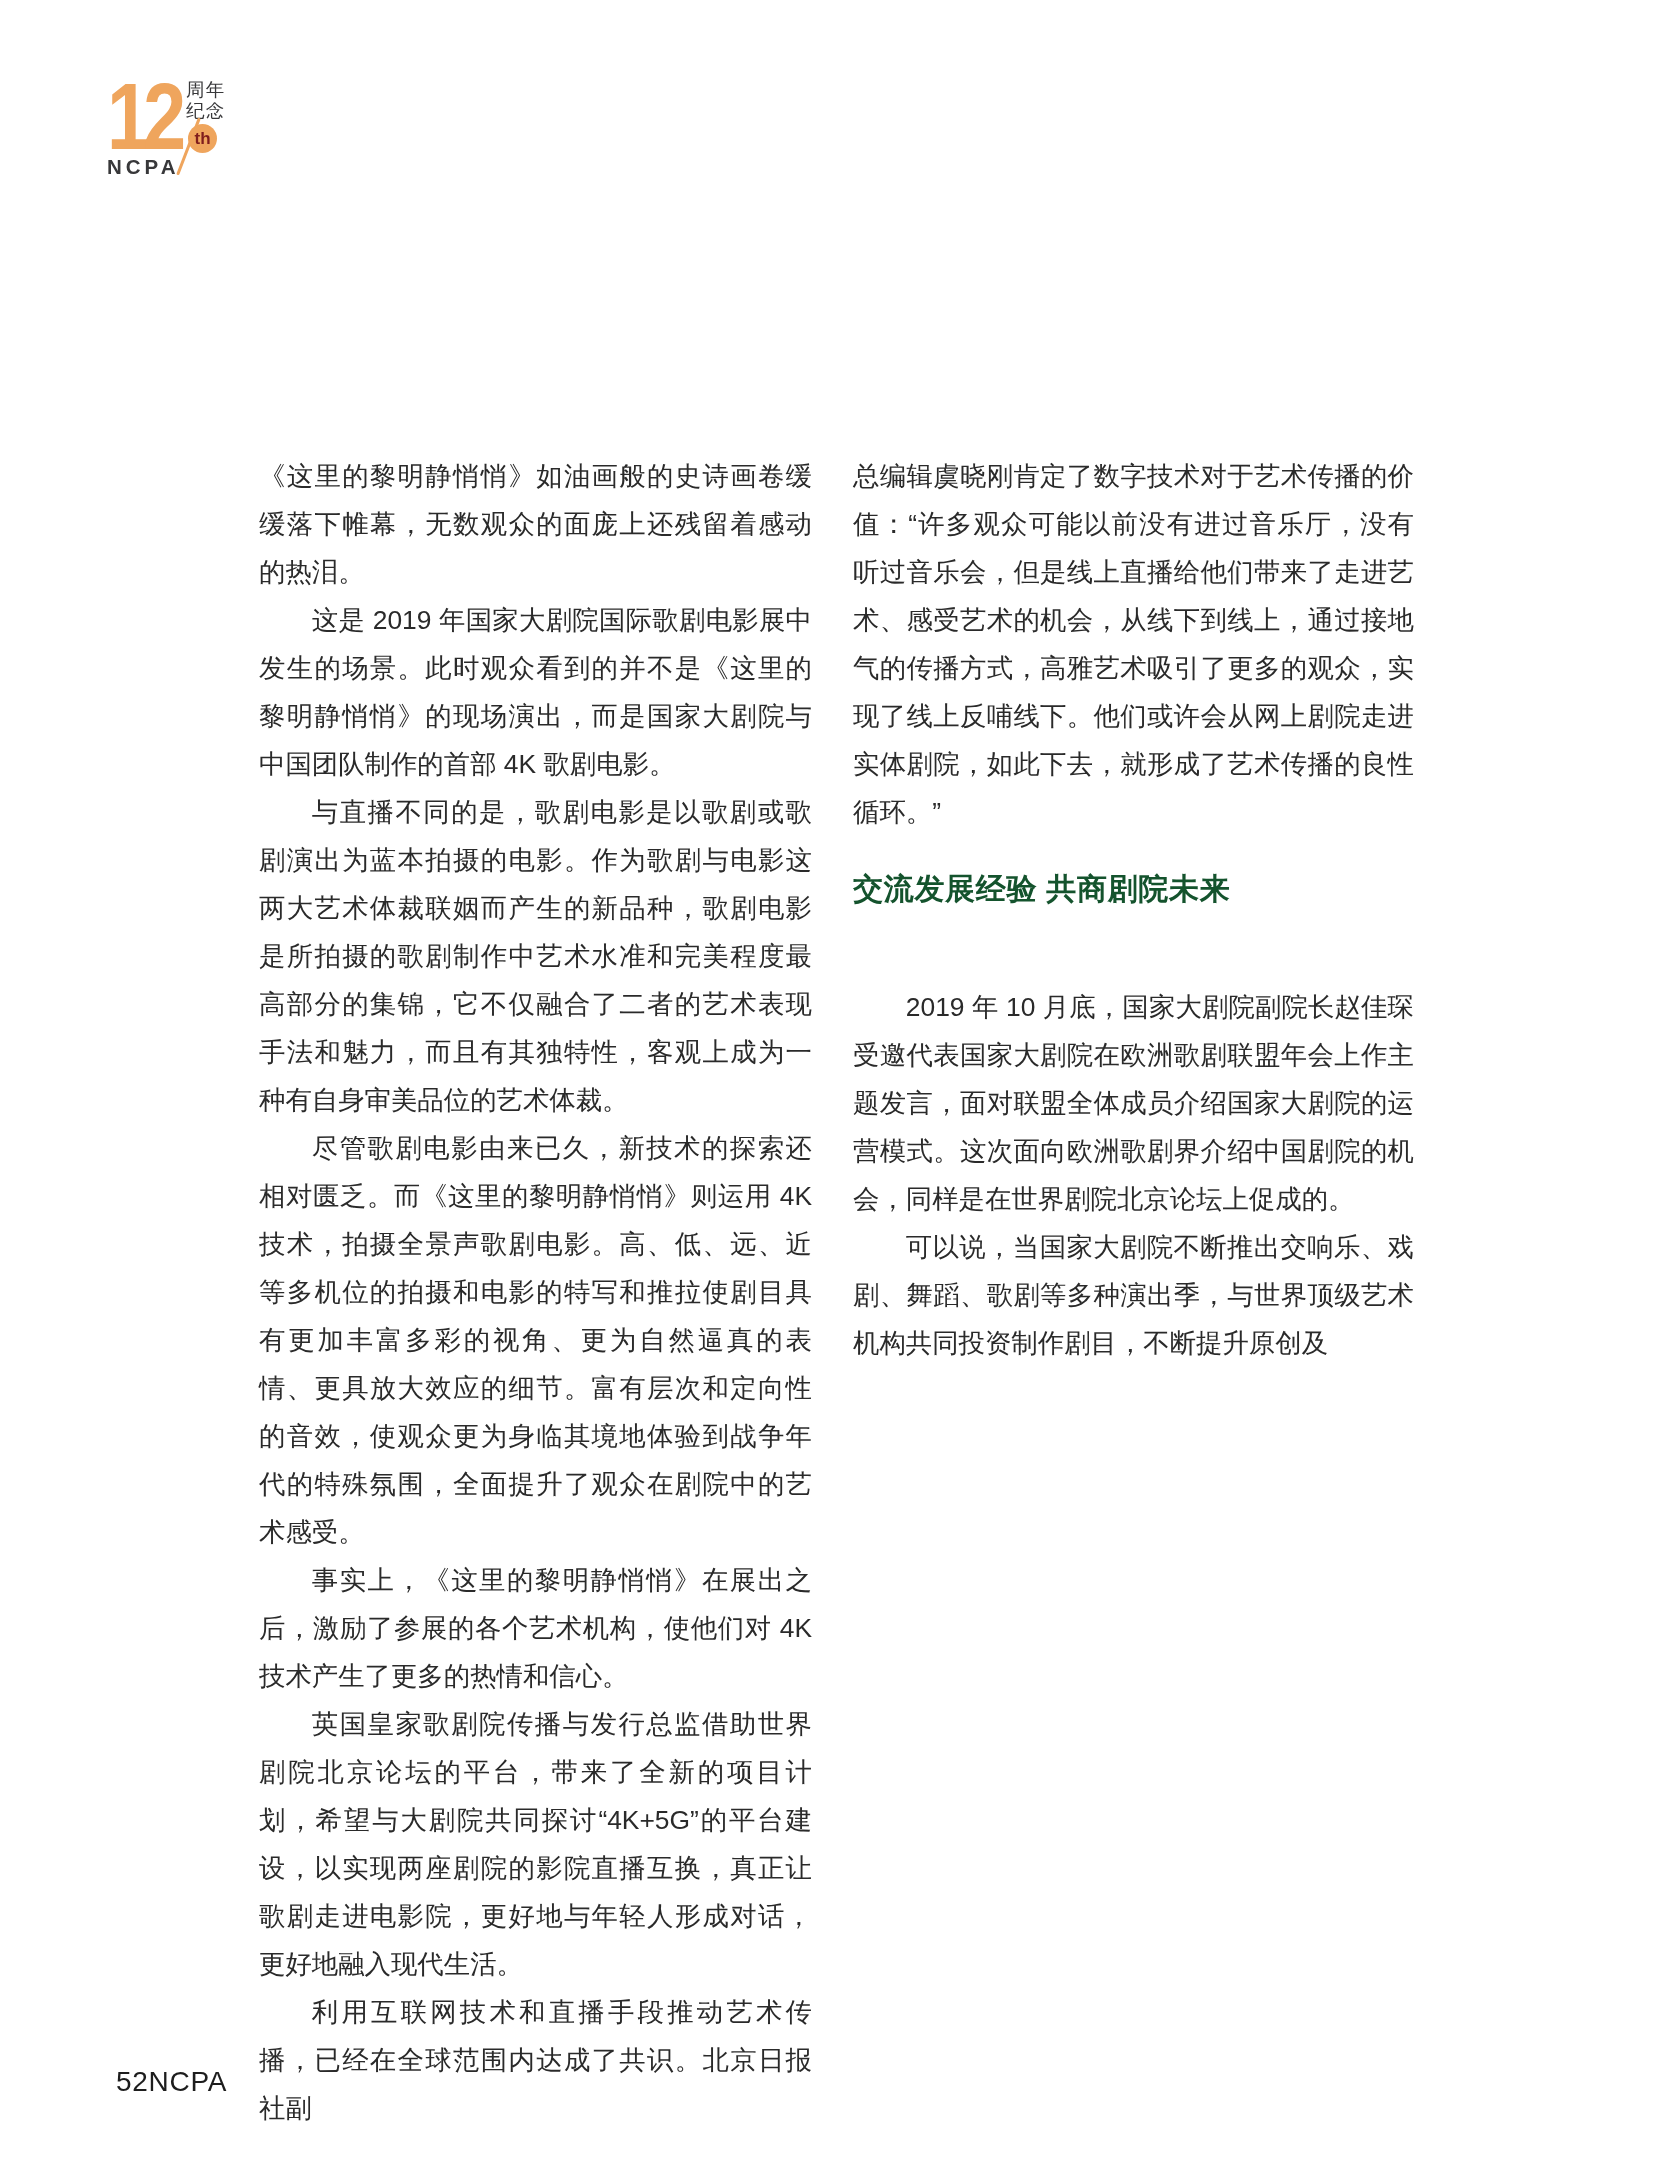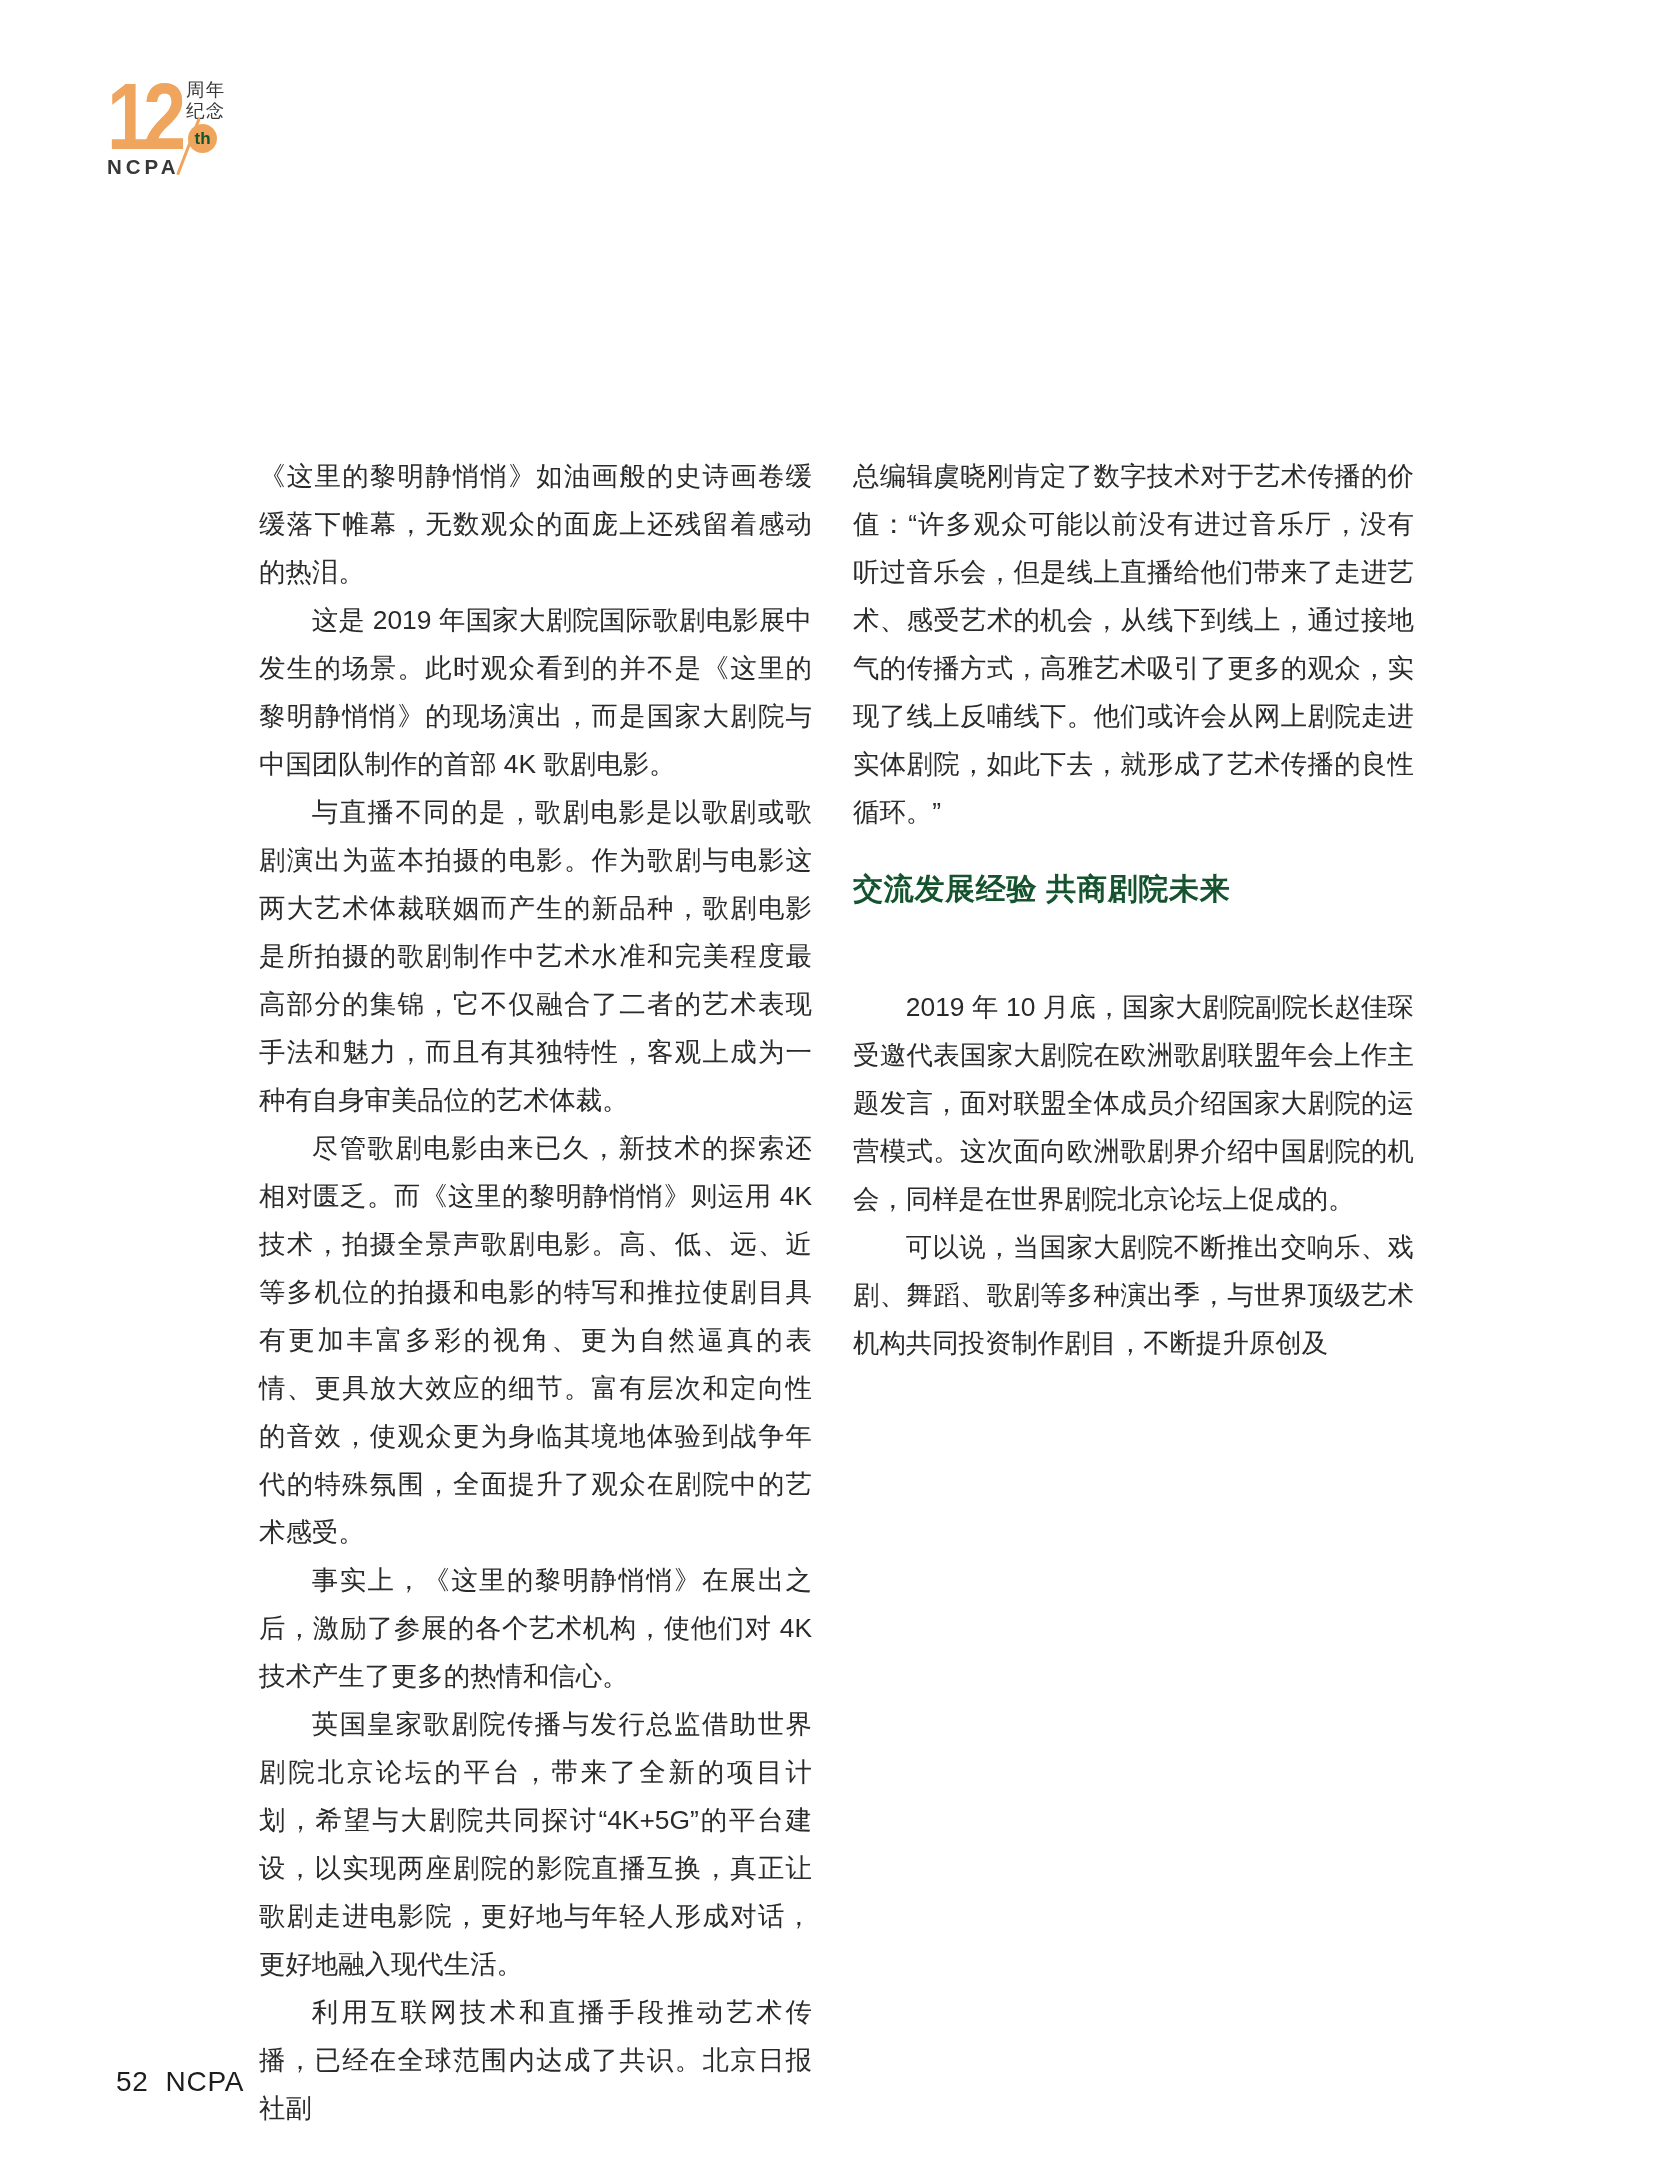--- a/index.html
+++ b/index.html
@@ -40,7 +40,7 @@
   .logo-th{
     position:absolute;left:81px;top:44px;
     width:29px;height:29px;border-radius:50%;
-    background:var(--accent);color:#14532d;
+    background:var(--accent);color:#7f1d1d;
     font-size:17px;font-weight:700;
     display:flex;align-items:center;justify-content:center;
     z-index:2;

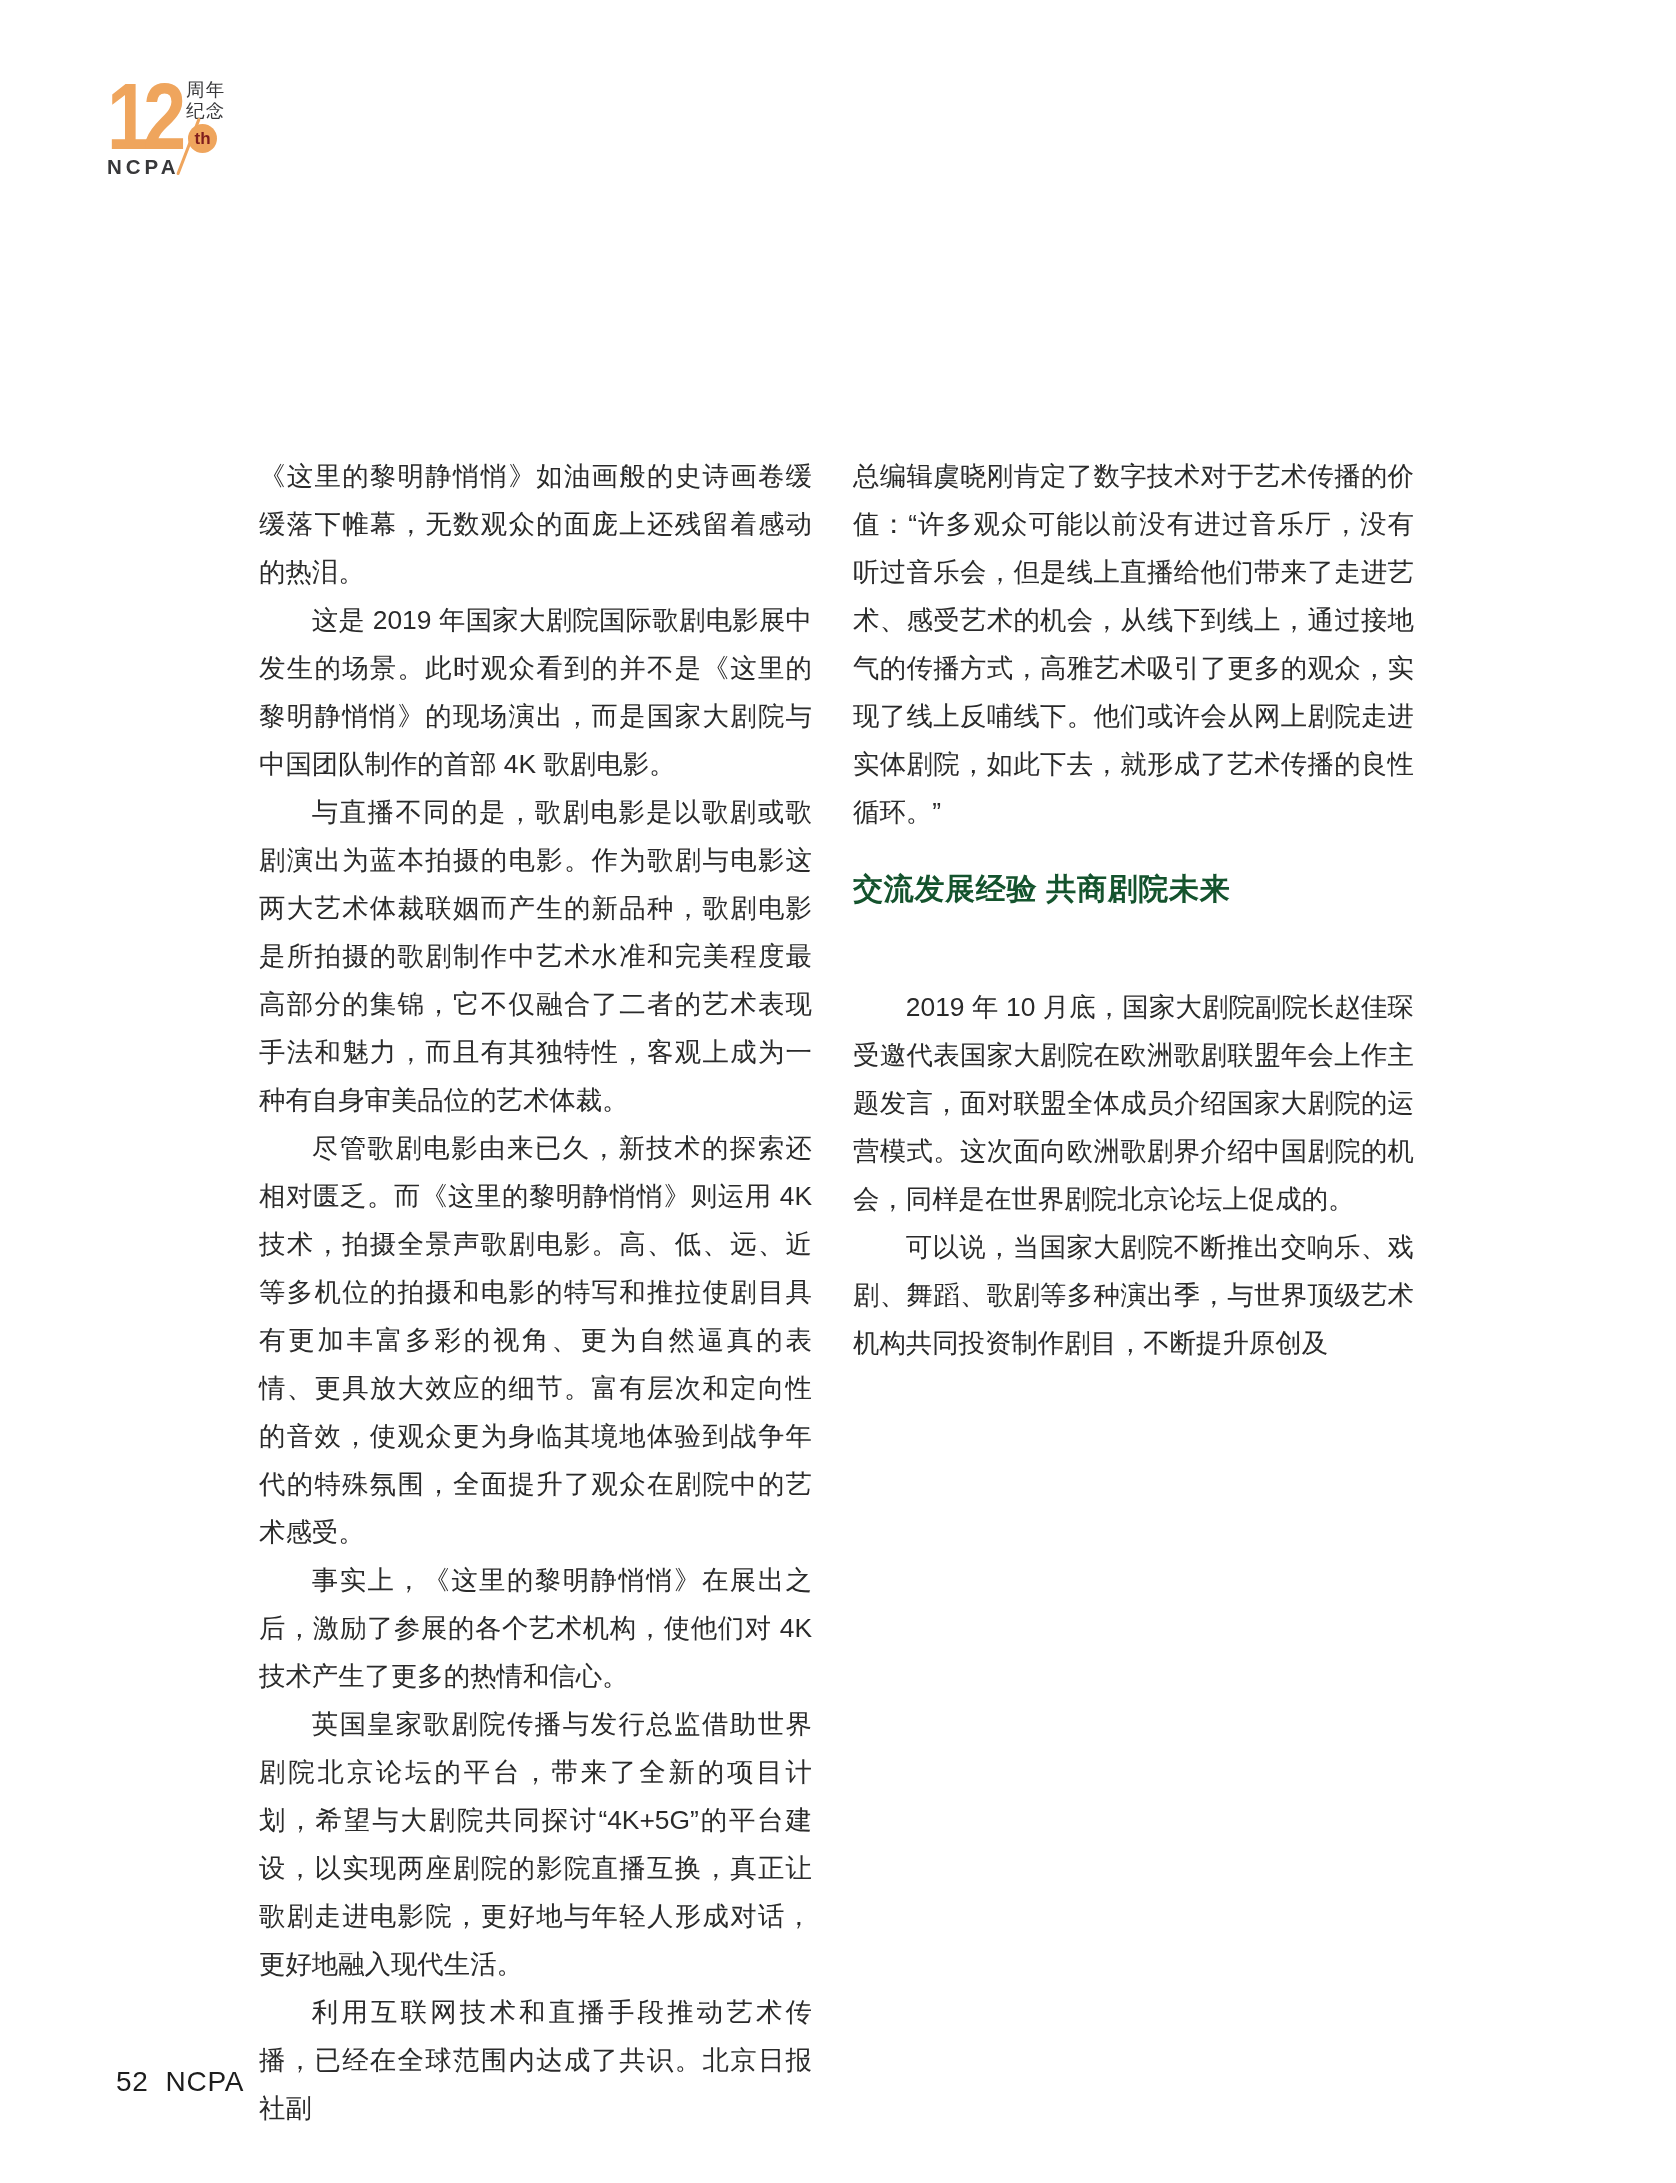--- a/index.html
+++ b/index.html
@@ -82,7 +82,7 @@
     font-size:28px;color:#1d1d1d;
     letter-spacing:0.7px;
   }
-  .footer .page-num{margin-right:17px;}
+  .footer .page-num{}
 </style>
 </head>
 <body>

